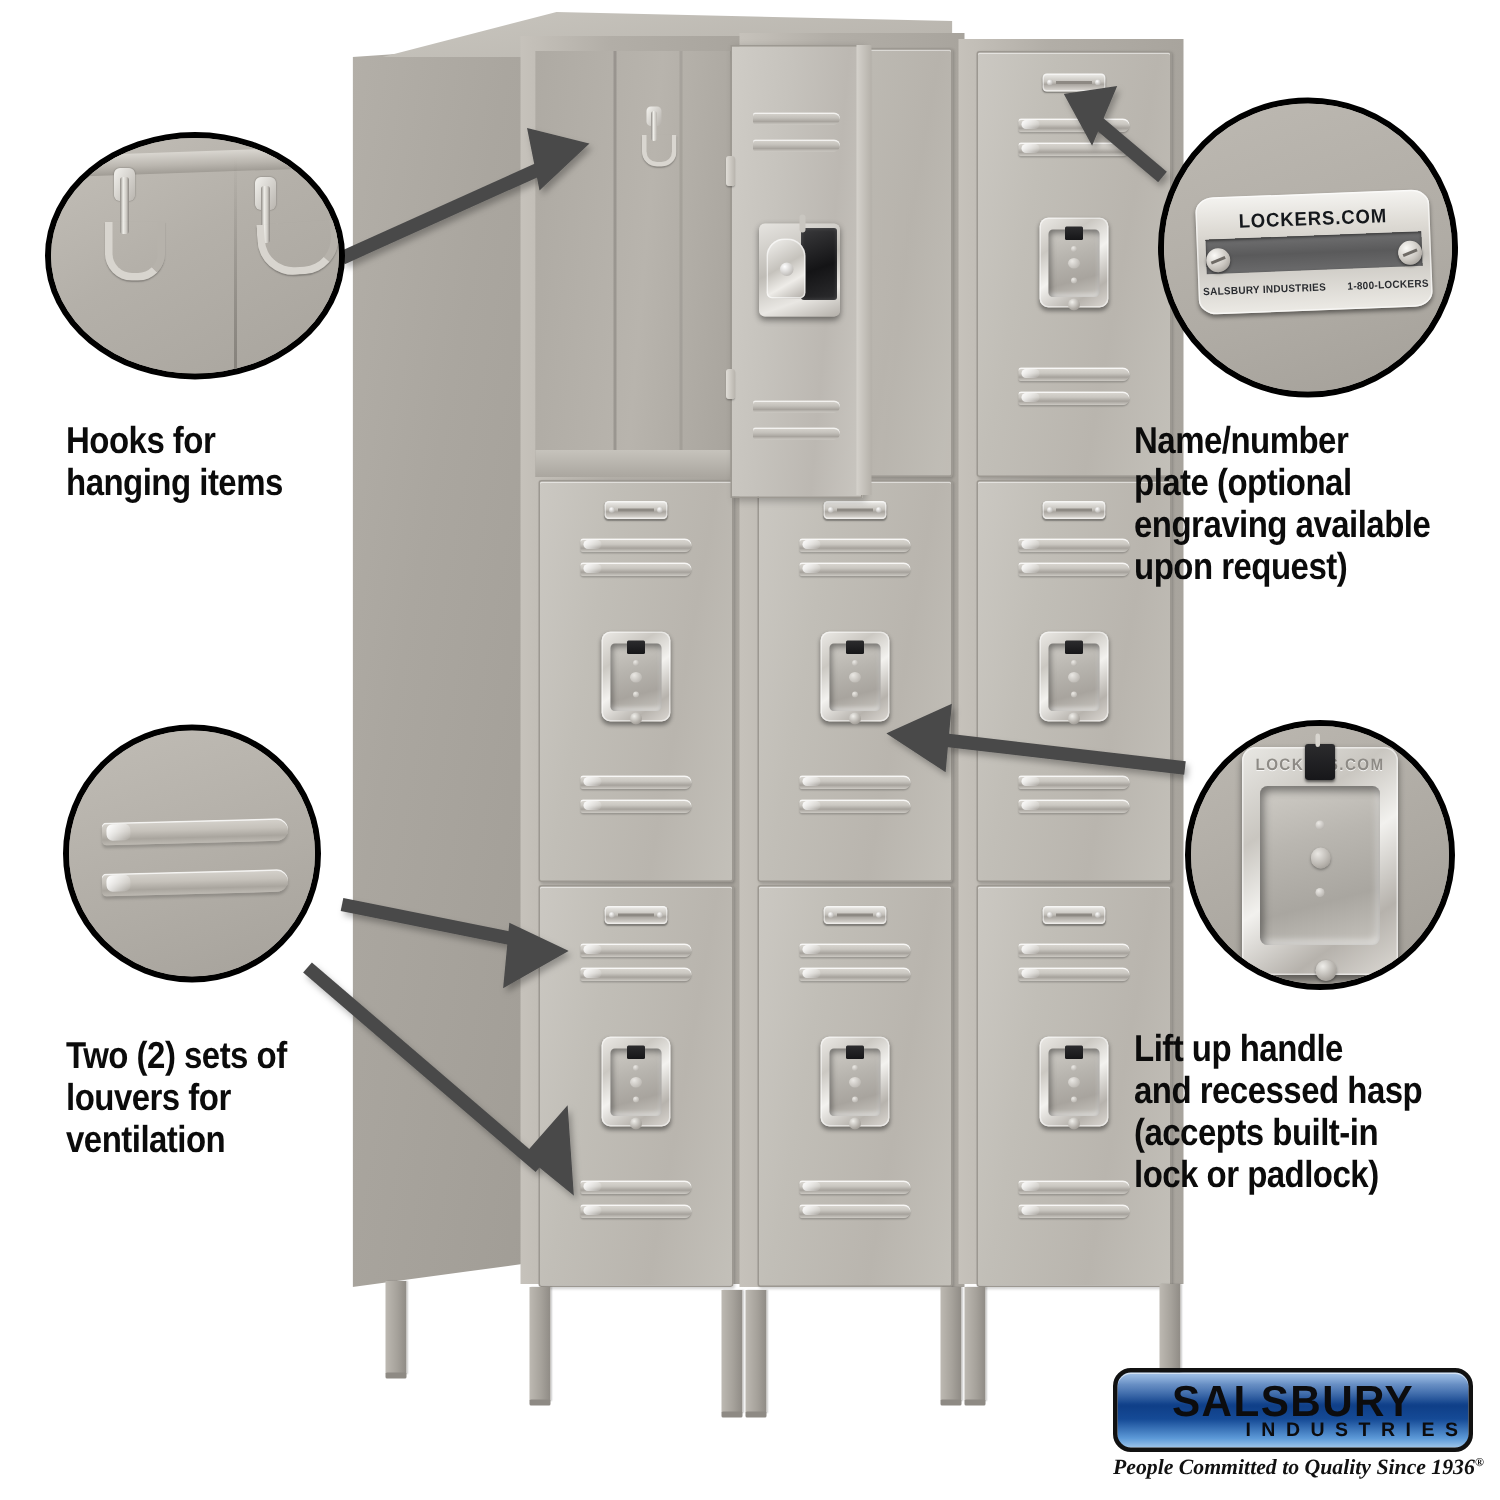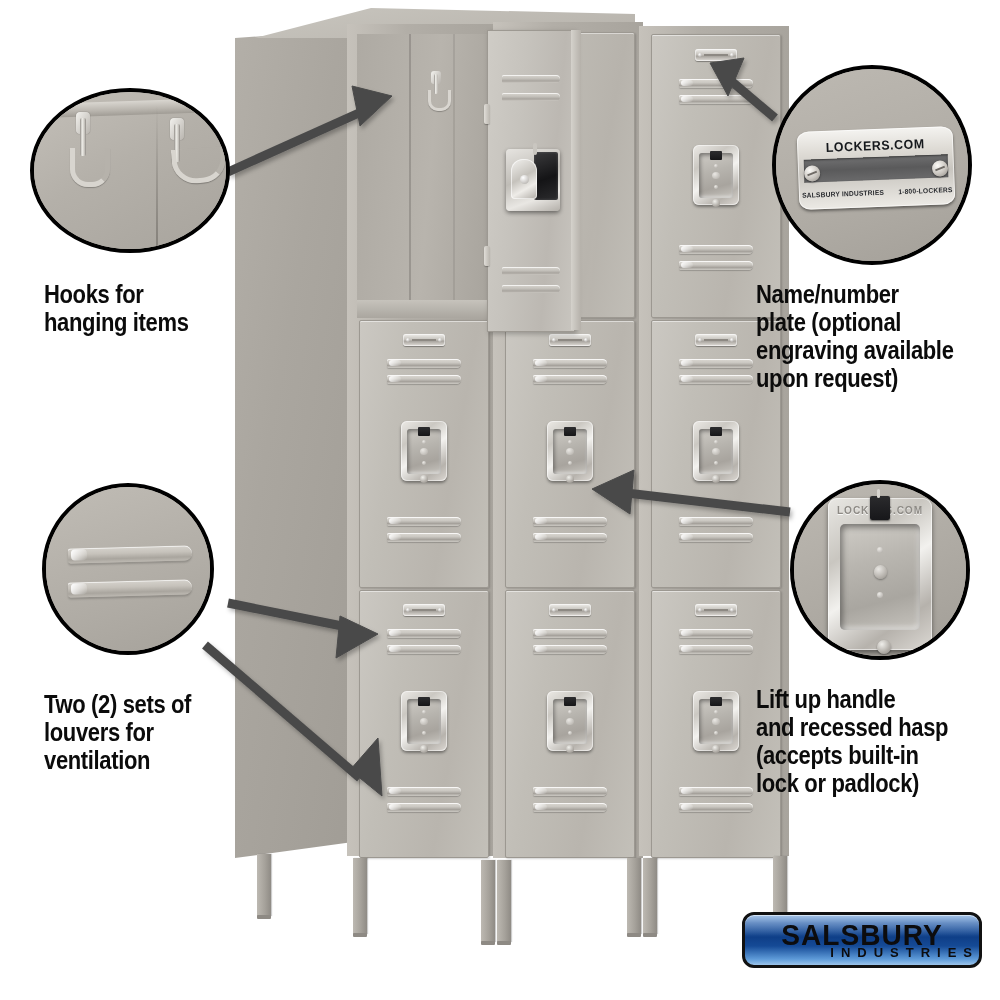--- a/index.html
+++ b/index.html
@@ -570,6 +570,9 @@
       <div class="logo-sals">SALSBURY</div>
       <div class="logo-ind">INDUSTRIES</div>
     </div>
+    <div class="logo-tag">
+      <span>People Committed to Quality Since 1936</span><sup>®</sup>
+    </div>
   </div>
 
 </div>

